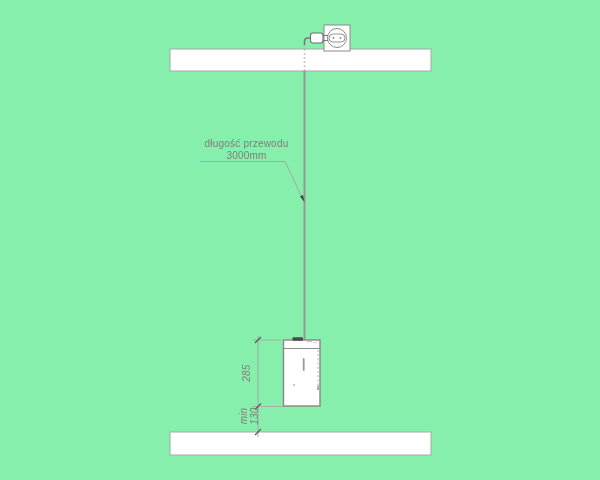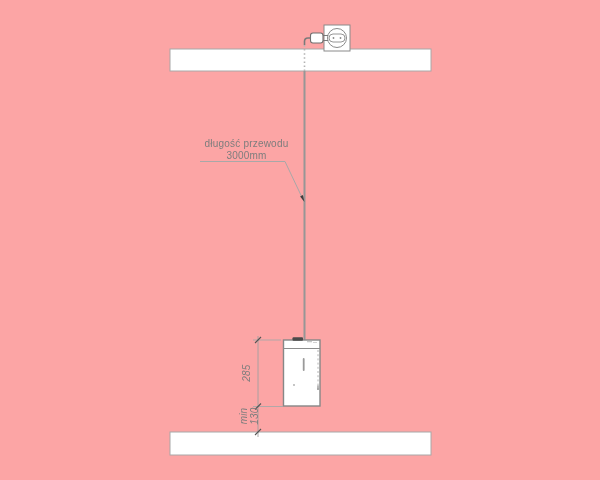--- a/index.html
+++ b/index.html
@@ -11,7 +11,7 @@
     position: relative;
     width: 600px;
     height: 480px;
-    background: #fca5a5;
+    background: #86efac;
     overflow: hidden;
     font-family: "Liberation Sans", sans-serif;
   }

